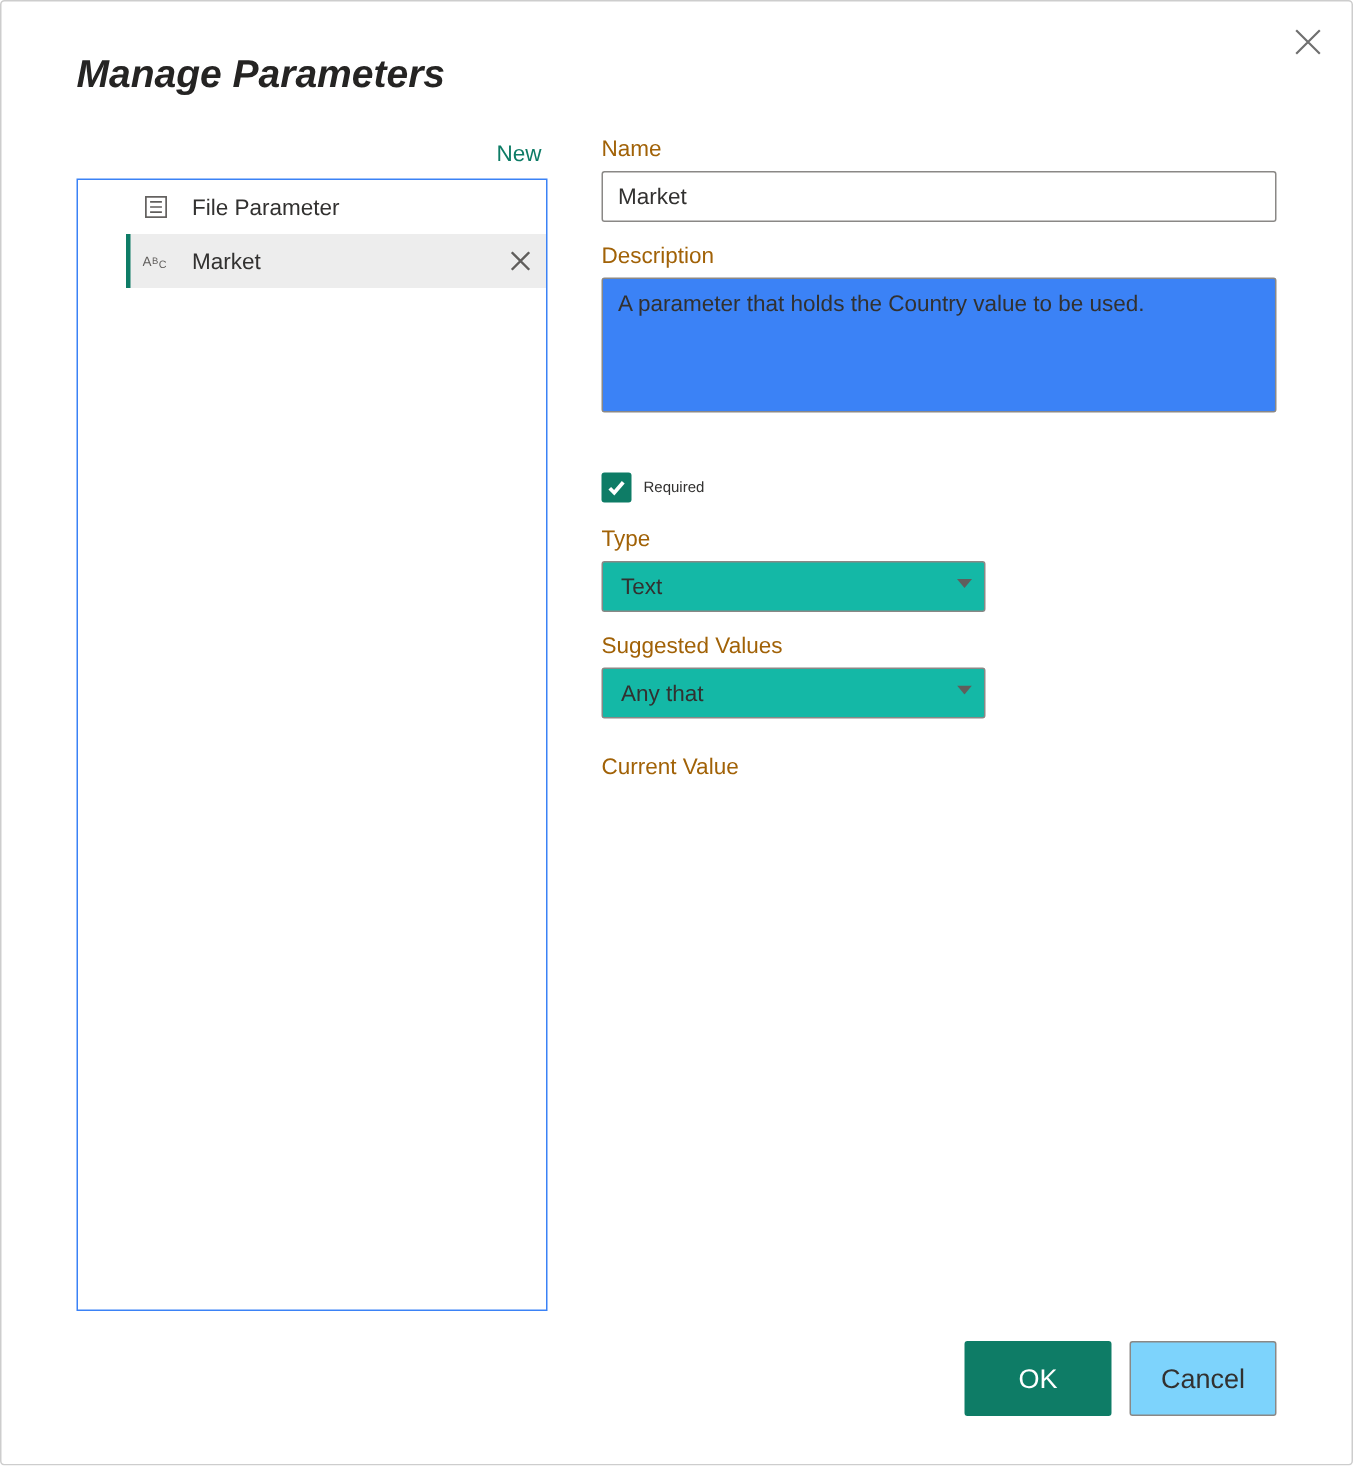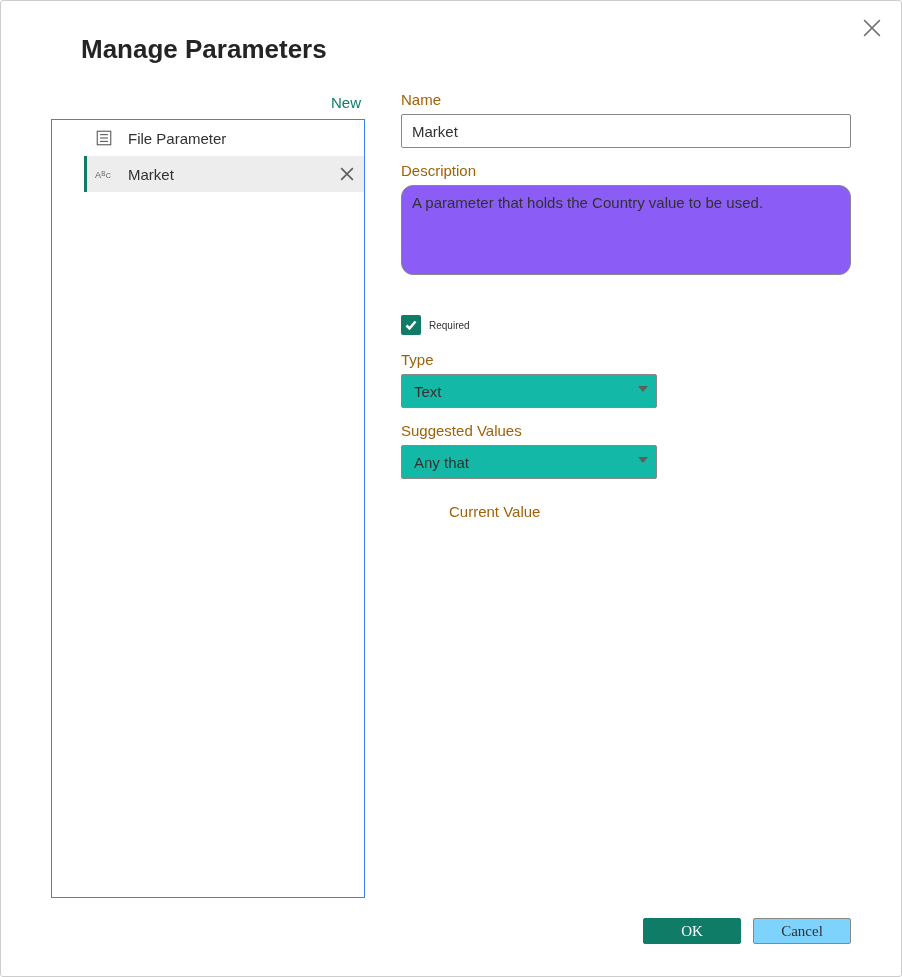--- a/index.html
+++ b/index.html
@@ -43,7 +43,8 @@
       font-size: 26px;
       font-weight: 600;
       color: #252423;
-      padding: 33px 50px 24px 80px;
+      padding: 33px 50px 24px 50px;
+      font-style: italic;
     }
     .content-row {
       display: flex;

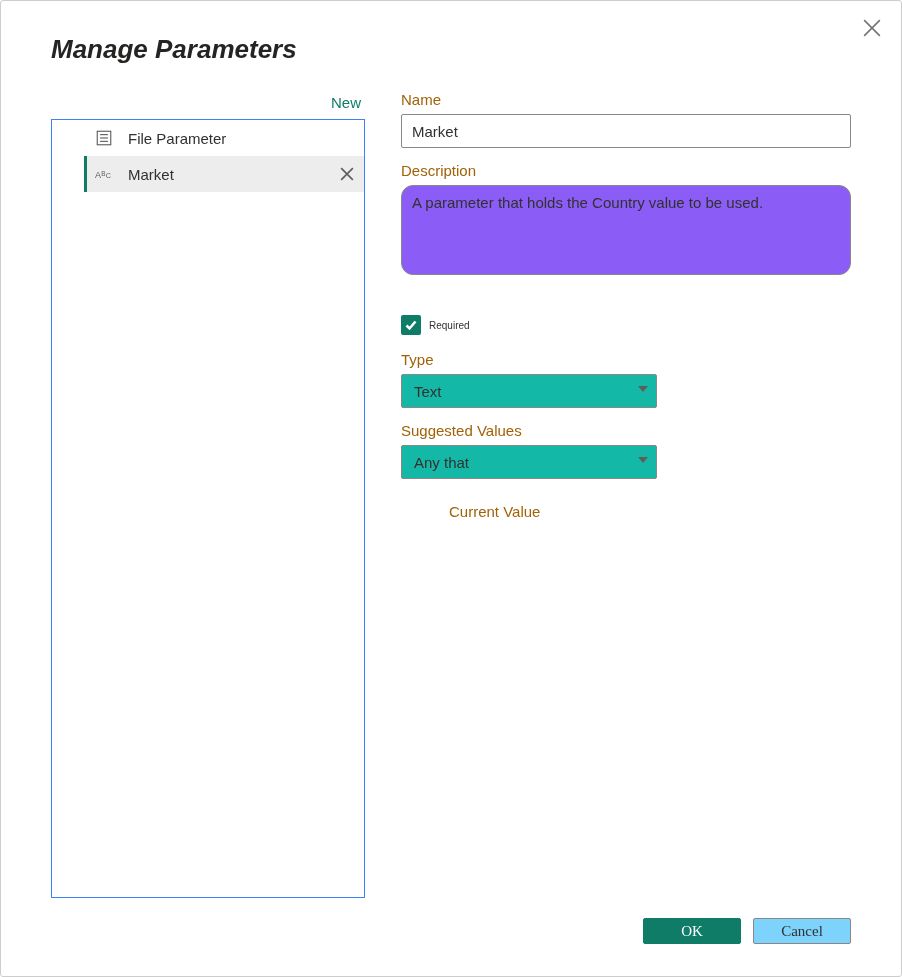--- a/index.html
+++ b/index.html
@@ -157,14 +157,14 @@
     }
     .textarea-input {
       border: 1px solid #8a8886;
-      border-radius: 12px;
+      border-radius: 2px;
       padding: 8px 10px;
       font-size: 15px;
       font-family: inherit;
       color: #323130;
       height: 90px;
       resize: none;
-      background: #8b5cf6;
+      background: #3b82f6;
       outline: none;
     }
     .checkbox-row {

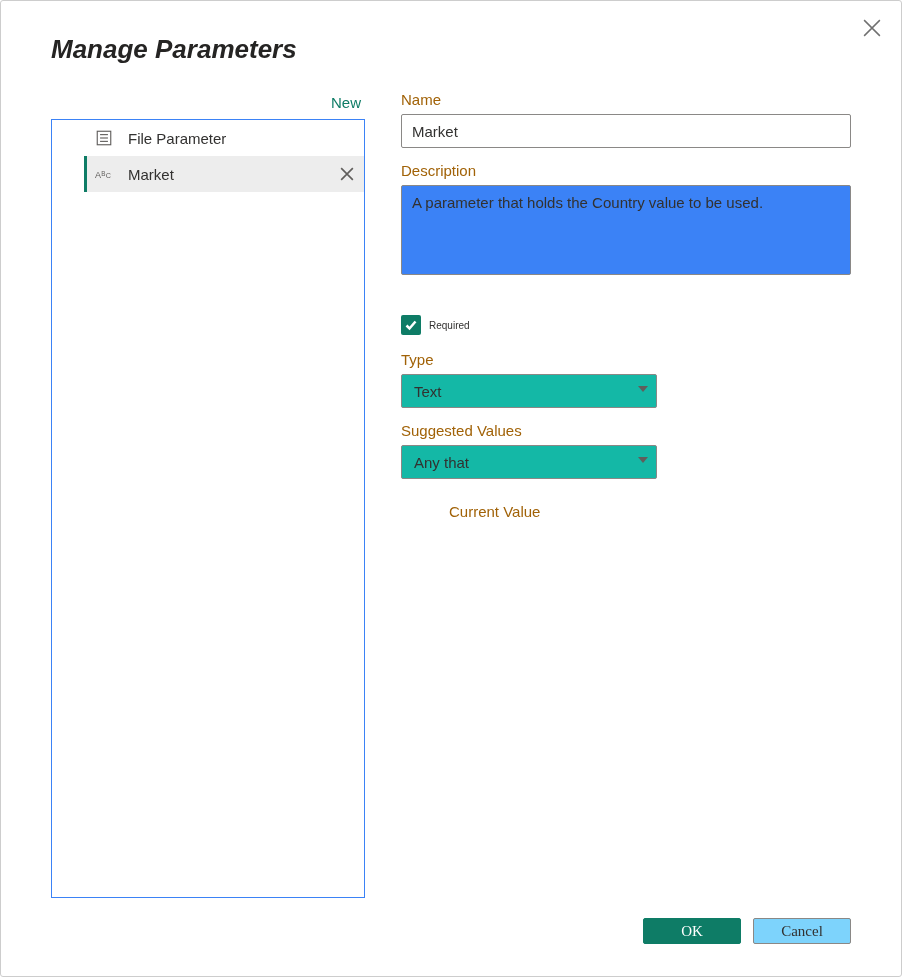--- a/index.html
+++ b/index.html
@@ -222,7 +222,6 @@
     }
     .section-gap {
       margin-top: 10px;
-      margin-left: 48px;
     }
 
     .footer {

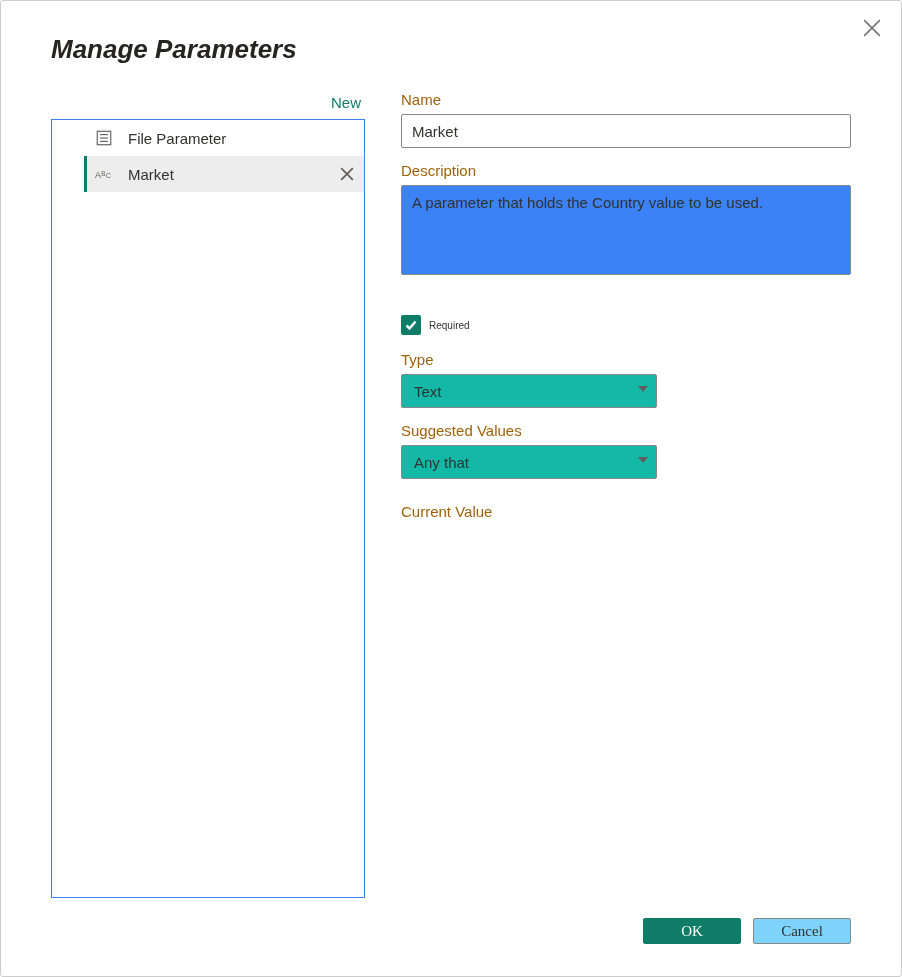--- a/index.html
+++ b/index.html
@@ -232,10 +232,10 @@
     }
     .btn {
       min-width: 98px;
-      height: 26px;
-      border-radius: 2px;
-      font-size: 15px;
-      font-family: Liberation Serif, serif;
+      height: 50px;
+      border-radius: 2px;
+      font-size: 18px;
+      font-family: Liberation Sans, sans-serif;
       cursor: pointer;
       display: flex;
       align-items: center;

